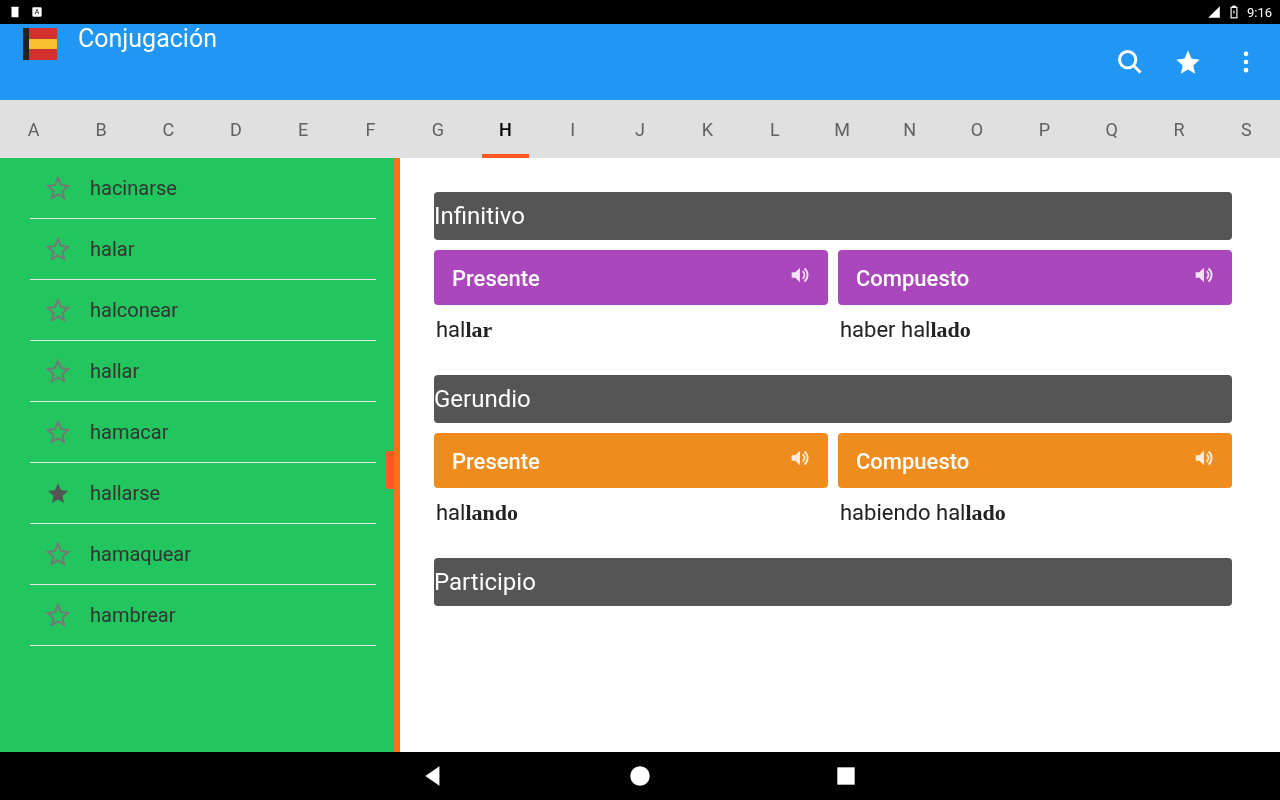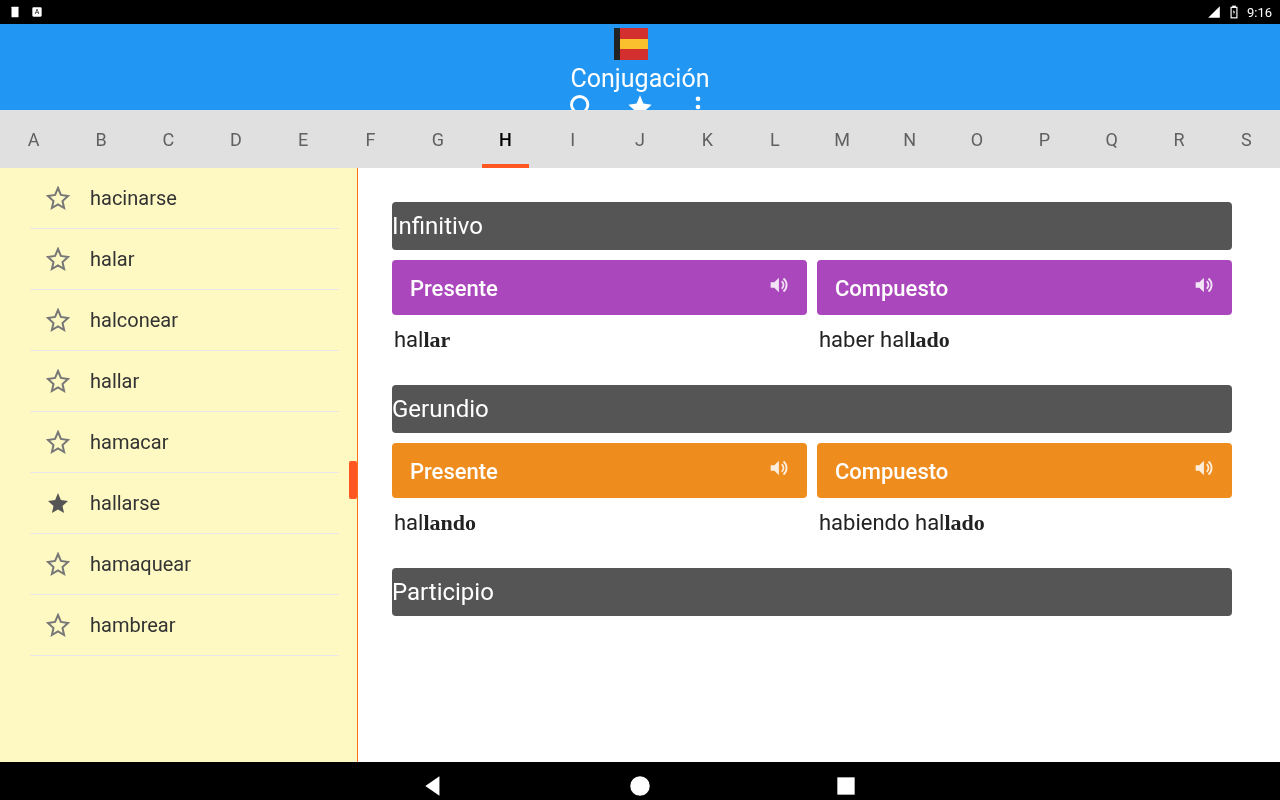--- a/index.html
+++ b/index.html
@@ -10,7 +10,7 @@
   .status-right { display: flex; gap: 6px; align-items: flex-start; }
   .status-icon { width: 14px; height: 14px; display: inline-flex; }
 
-  .app-bar { height: 86px; background: #2196F3; color: #fff; display: flex; align-items: center; padding: 0 20px; flex-direction: column; }
+  .app-bar { height: 76px; background: #2196F3; color: #fff; display: flex; padding: 0 20px; }
   .app-icon { width: 40px; height: 40px; margin-right: 18px; display: flex; }
   .app-title { font-size: 25px; font-weight: 400; flex: 1; }
   .app-actions { display: flex; gap: 30px; align-items: center; }

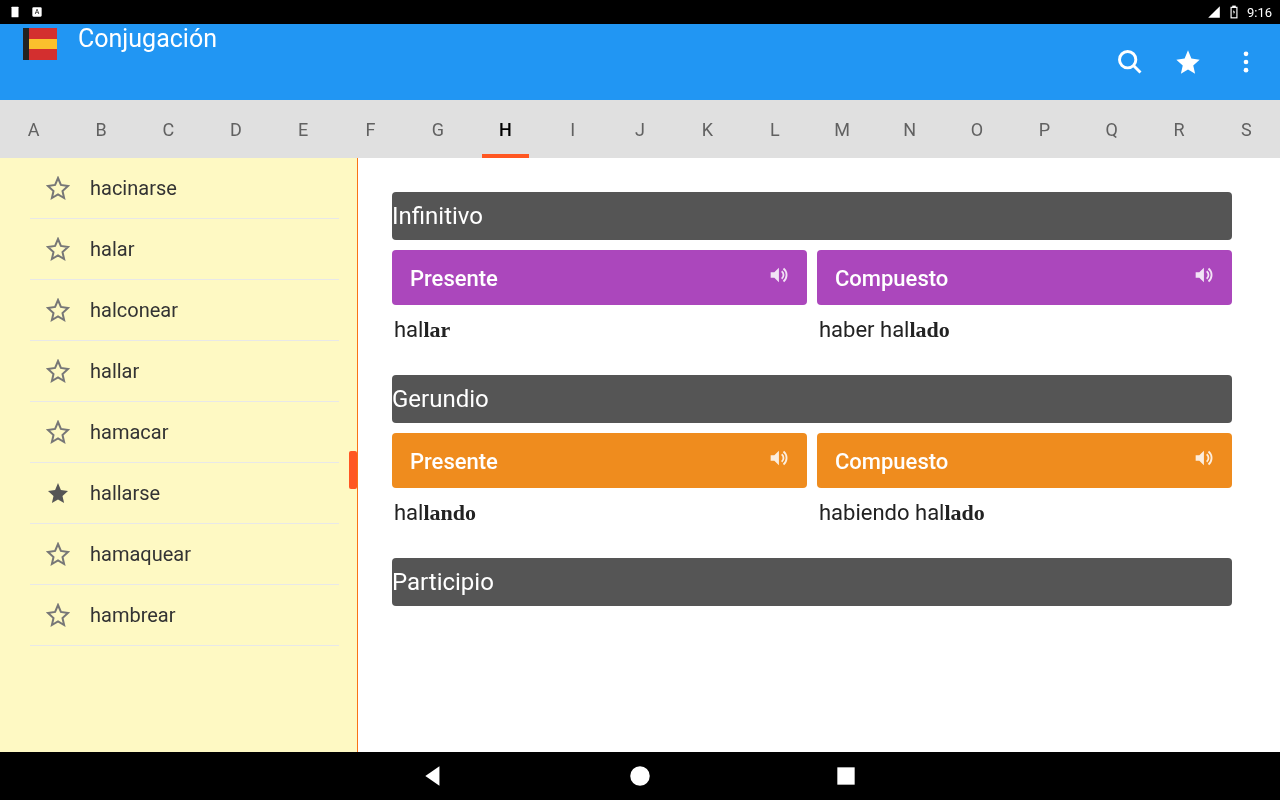--- a/index.html
+++ b/index.html
@@ -23,7 +23,7 @@
 
   .content { display: flex; height: calc(800px - 24px - 76px - 58px - 48px); }
 
-  .sidebar { width: 358px; background: #fef9c3; overflow-y: auto; position: relative; border-right: 1px solid #f97316;}
+  .sidebar { width: 400px; background: #22c55e; overflow-y: auto; position: relative; border-right: 6px solid #f97316;}
   .verb-item { display: flex; align-items: center; padding: 18px 16px; border-bottom: 1px solid #e8e8e8; margin: 0 18px 0 30px; cursor: pointer; }
   .verb-item:first-child{ padding-top:12px;}
   .star { width: 24px; height: 24px; margin-right: 20px; cursor: pointer; }

